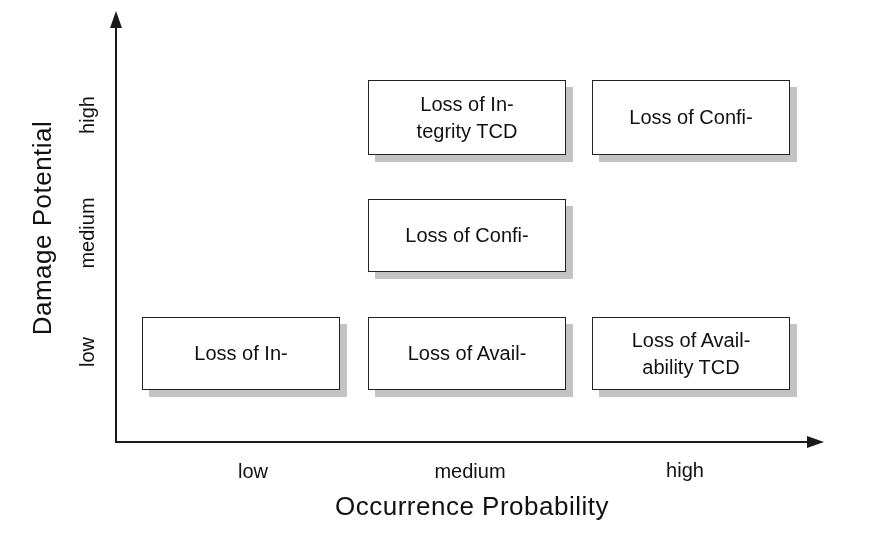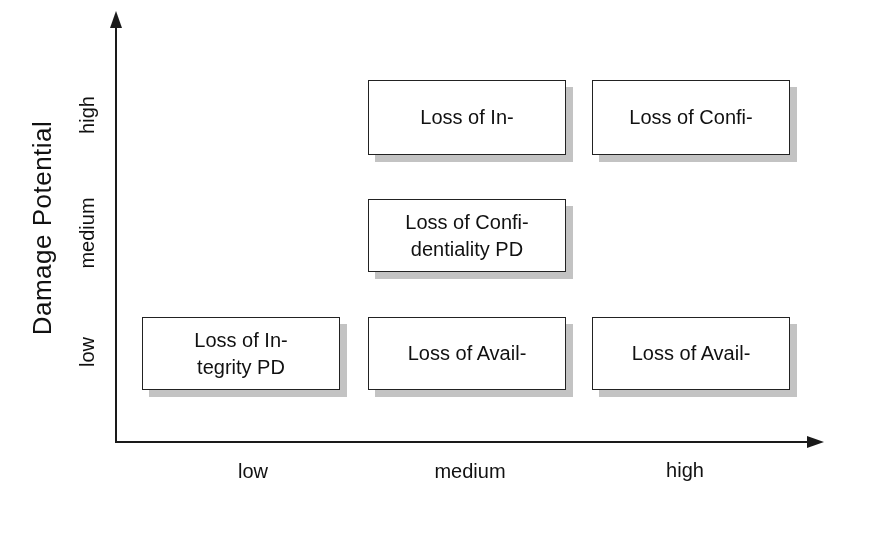--- a/index.html
+++ b/index.html
@@ -122,6 +122,7 @@
 
   <div class="node n-int-tcd">
     <span>Loss of In-</span>
+    <span>tegrity TCD</span>
   </div>
   <div class="node n-conf-tcd">
     <span>Loss of Confi-</span>

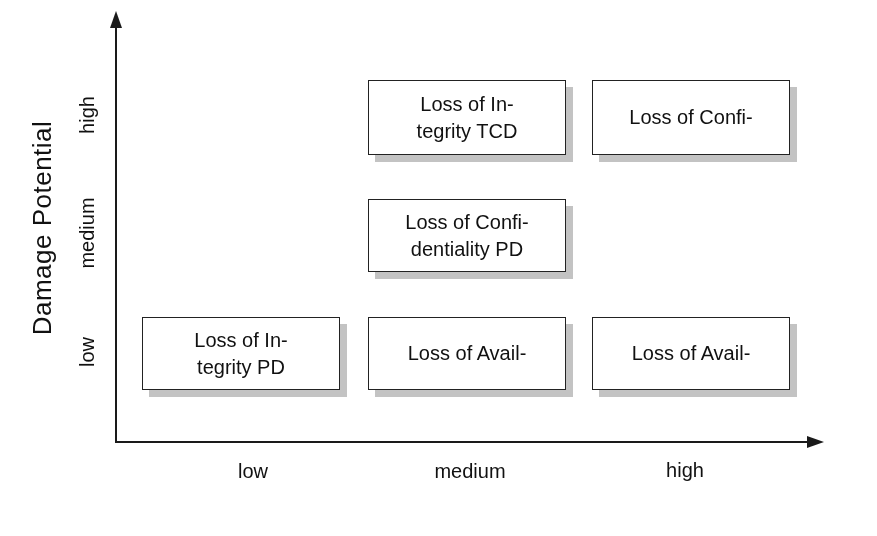--- a/index.html
+++ b/index.html
@@ -129,7 +129,6 @@
   </div>
   <div class="node n-conf-pd">
     <span>Loss of Confi-</span>
-    <span>dentiality PD</span>
   </div>
   <div class="node n-int-pd">
     <span>Loss of In-</span>

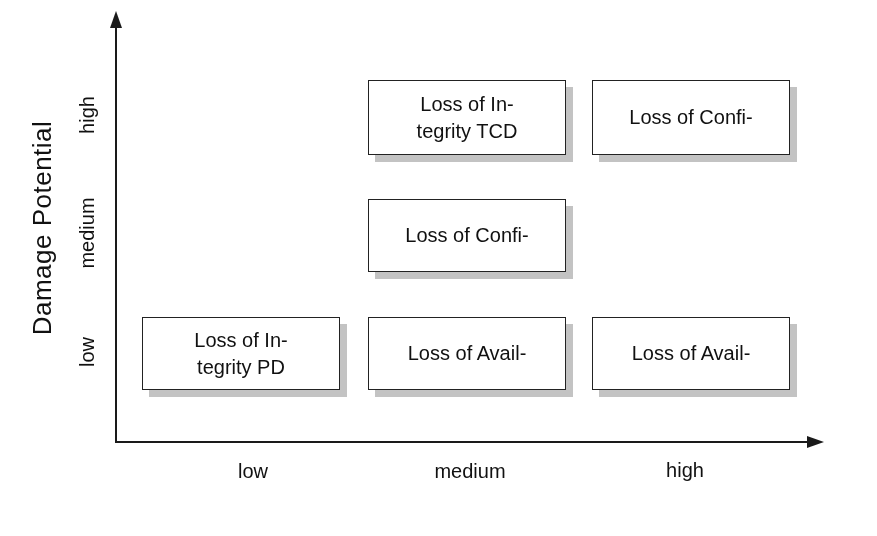--- a/index.html
+++ b/index.html
@@ -132,7 +132,6 @@
   </div>
   <div class="node n-int-pd">
     <span>Loss of In-</span>
-    <span>tegrity PD</span>
   </div>
   <div class="node n-avail-pd">
     <span>Loss of Avail-</span>

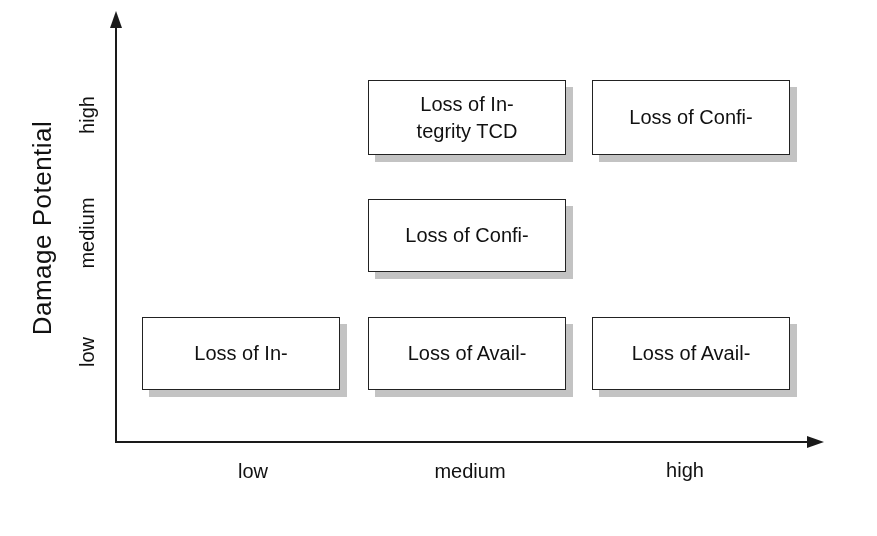--- a/index.html
+++ b/index.html
@@ -138,6 +138,7 @@
   </div>
   <div class="node n-avail-tcd">
     <span>Loss of Avail-</span>
+    <span>ability TCD</span>
   </div>
 
 </div>

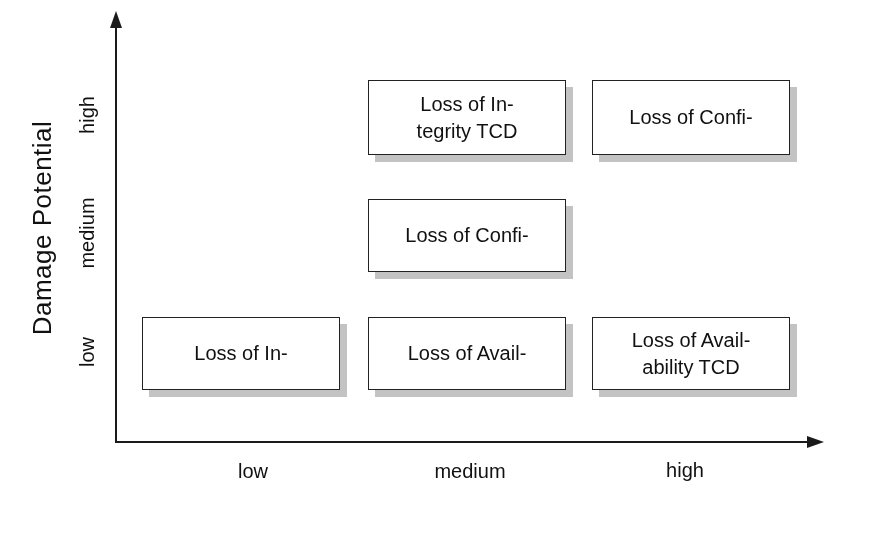--- a/index.html
+++ b/index.html
@@ -119,6 +119,7 @@
   <div class="centered tick xt-low">low</div>
   <div class="centered tick xt-med">medium</div>
   <div class="centered tick xt-high">high</div>
+  <div class="centered axis-title x-title">Occurrence Probability</div>
 
   <div class="node n-int-tcd">
     <span>Loss of In-</span>

